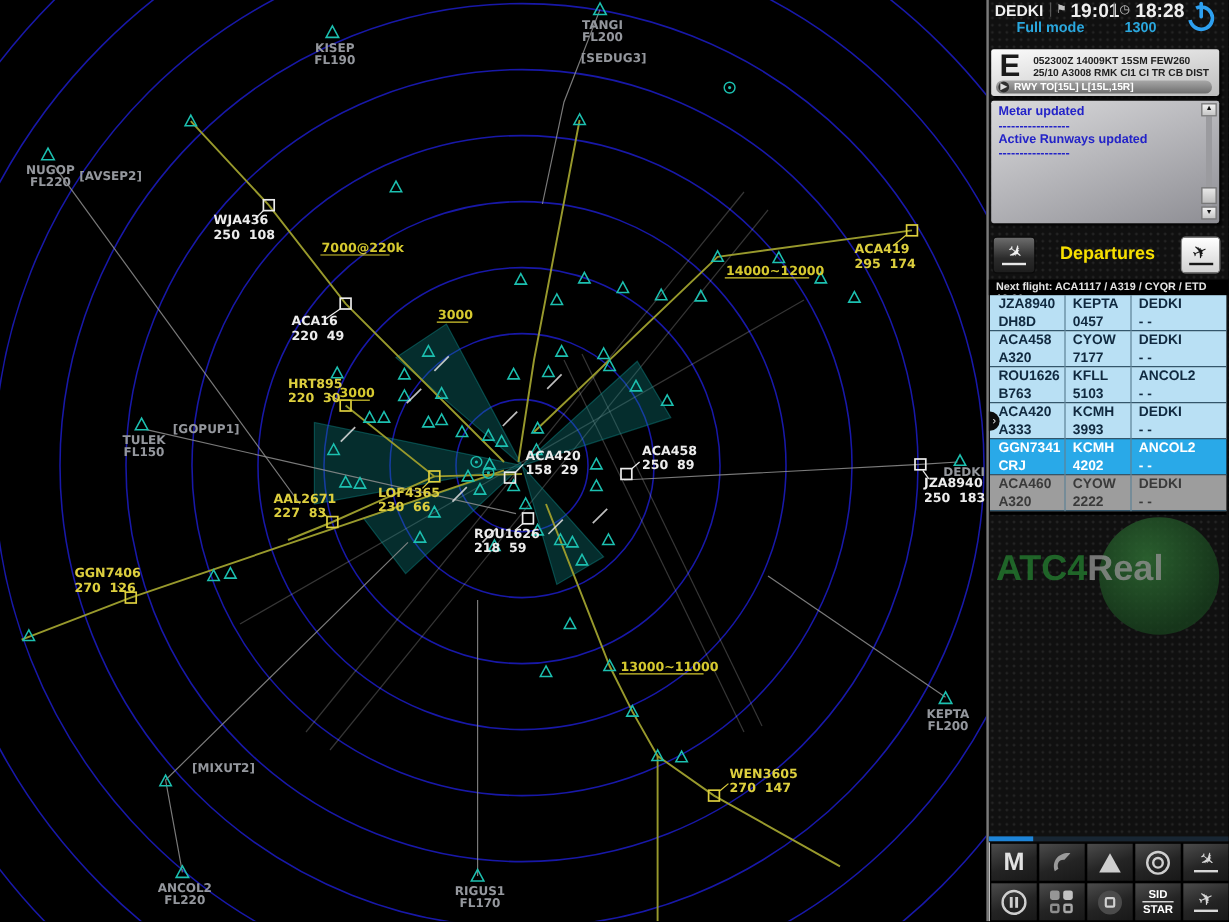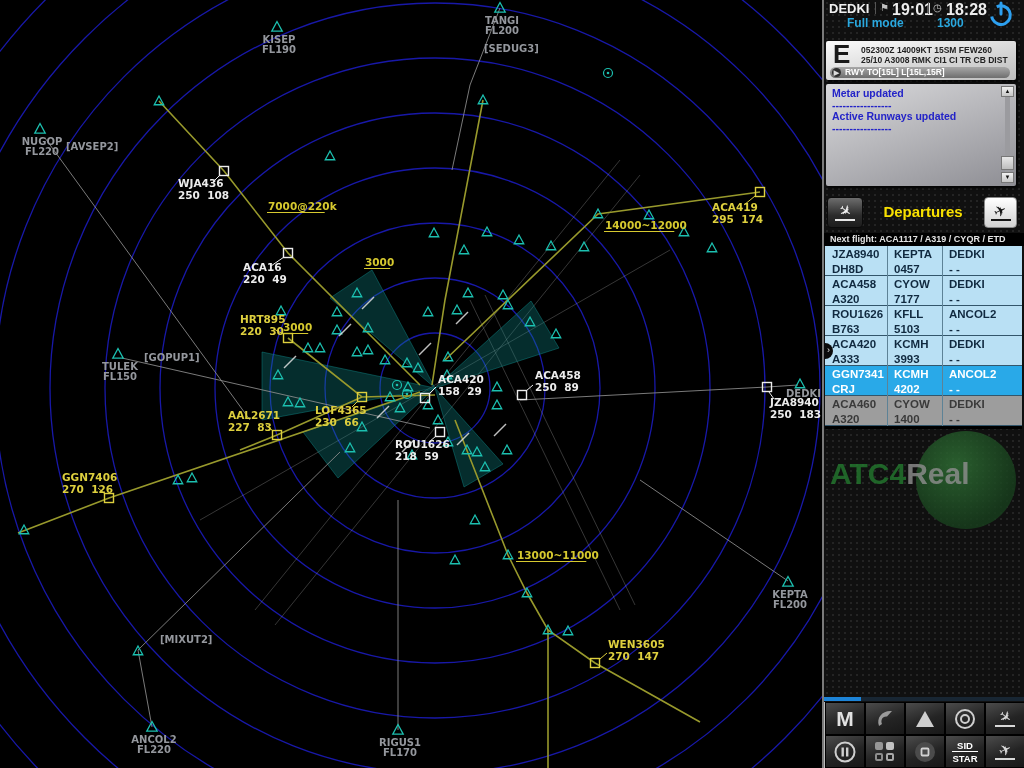--- a/index.html
+++ b/index.html
@@ -501,7 +501,7 @@
           </div>
           <div class="cellcol c2">
             <span class="cl">CYOW</span>
-            <span class="cl">1400</span>
+            <span class="cl">2222</span>
           </div>
           <div class="cellcol c3">
             <span class="cl">DEDKI</span>

